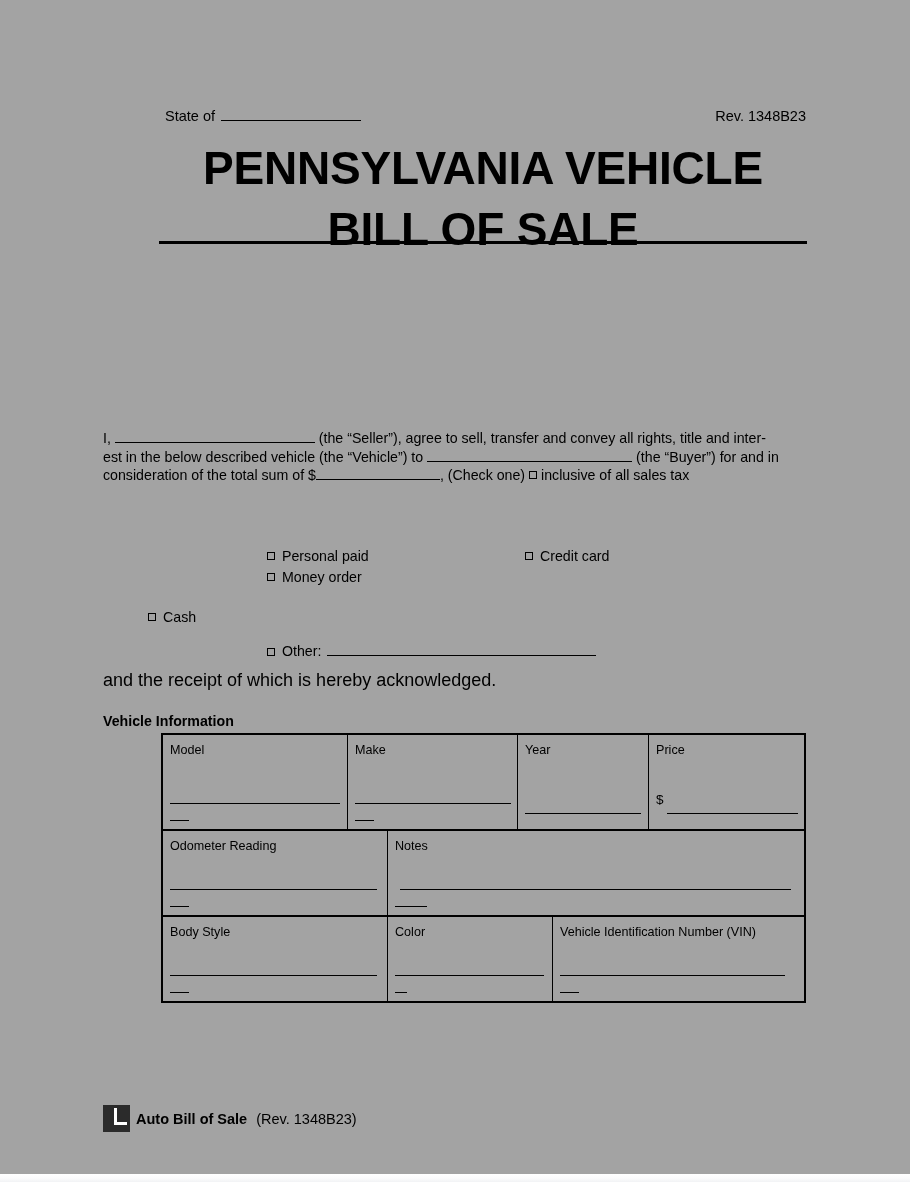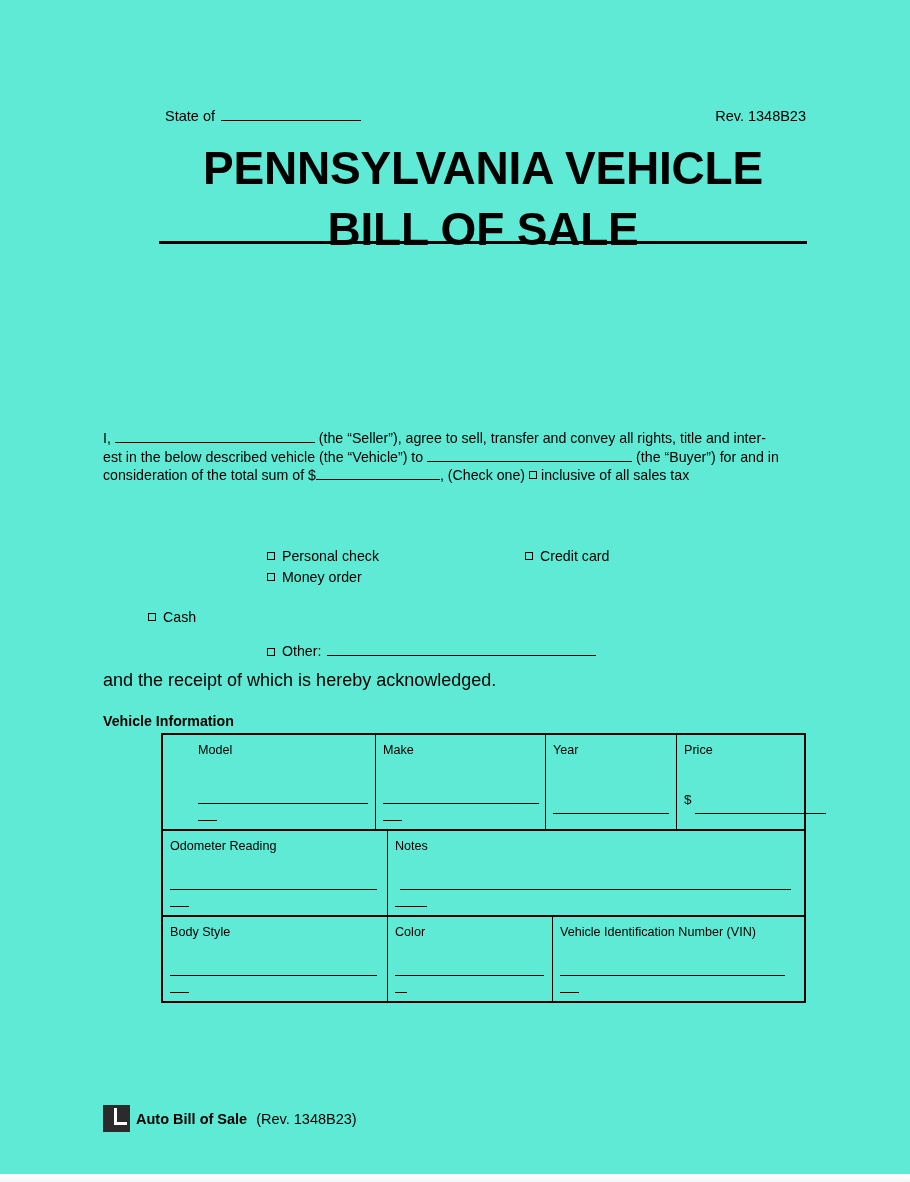--- a/index.html
+++ b/index.html
@@ -16,7 +16,7 @@
     position: relative;
     width: 910px;
     height: 1182px;
-    background: #5eead4;
+    background: #a3a3a3;
     overflow: hidden;
     box-sizing: border-box;
   }

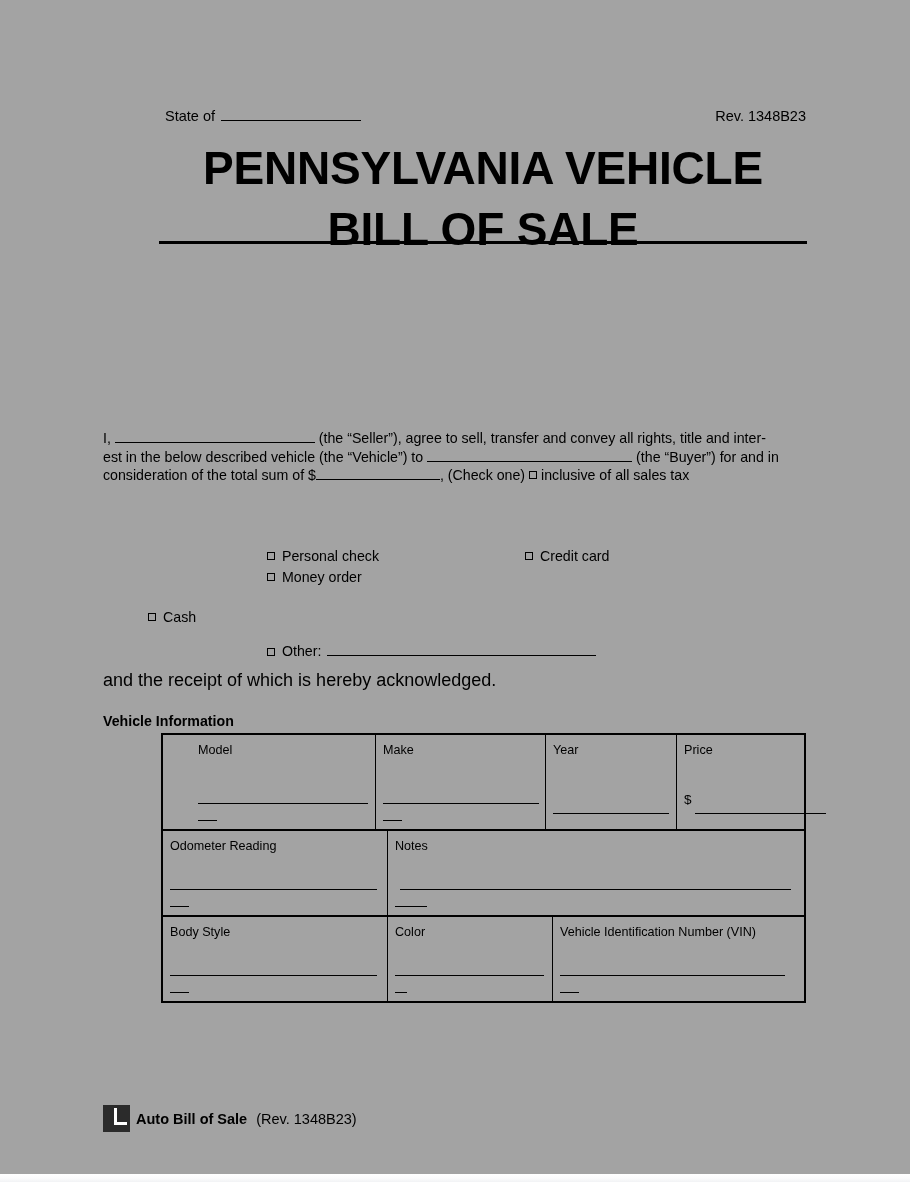--- a/index.html
+++ b/index.html
@@ -255,7 +255,7 @@
 
   <div class="pay-area">
     <div class="pay-row">
-      <span class="pay-col-a"><span class="cb"></span><span class="cb-lbl">Personal check</span></span>
+      <span class="pay-col-a"><span class="cb"></span><span class="cb-lbl">Personal paid</span></span>
       <span class="pay-col-b"><span class="cb"></span><span class="cb-lbl">Credit card</span></span>
     </div>
     <div class="pay-row">

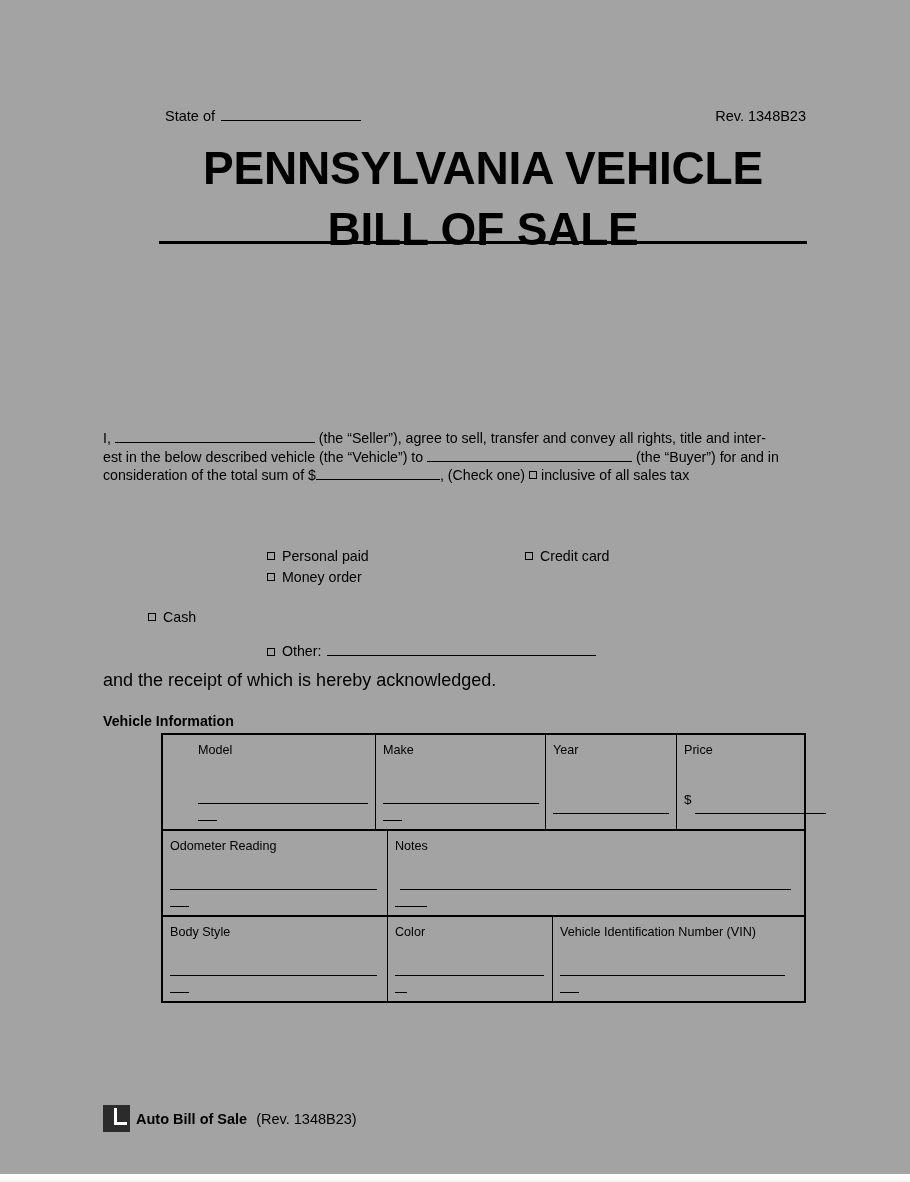--- a/index.html
+++ b/index.html
@@ -160,7 +160,7 @@
     box-sizing: border-box;
   }
   .vi-row { display: flex; }
-  .vi-row.r1 { height: 94px; padding-left: 28px; }
+  .vi-row.r1 { height: 94px; }
   .vi-row.r2 { height: 84px; border-top: 2.3px solid #000; }
   .vi-row.r3 { height: 84px; border-top: 2.3px solid #000; }
   .vi-cell {

